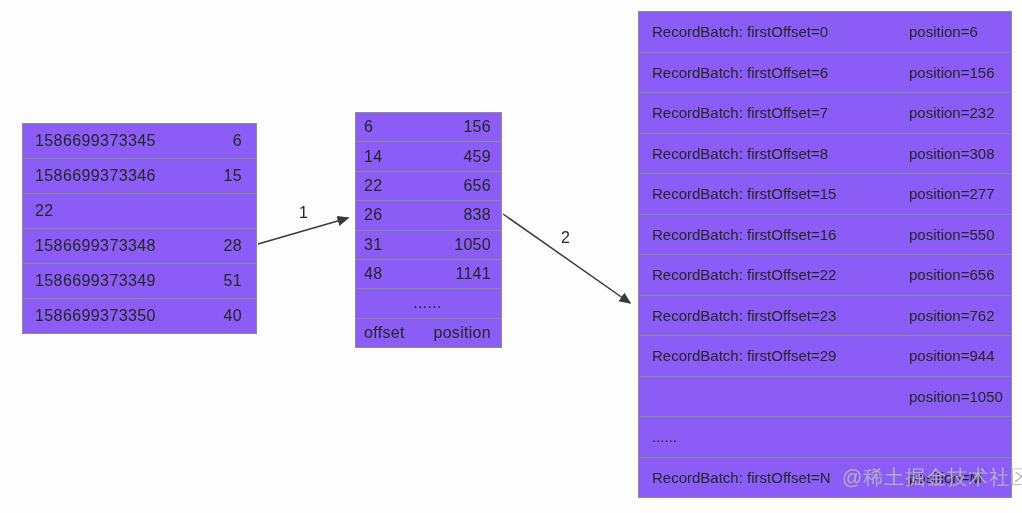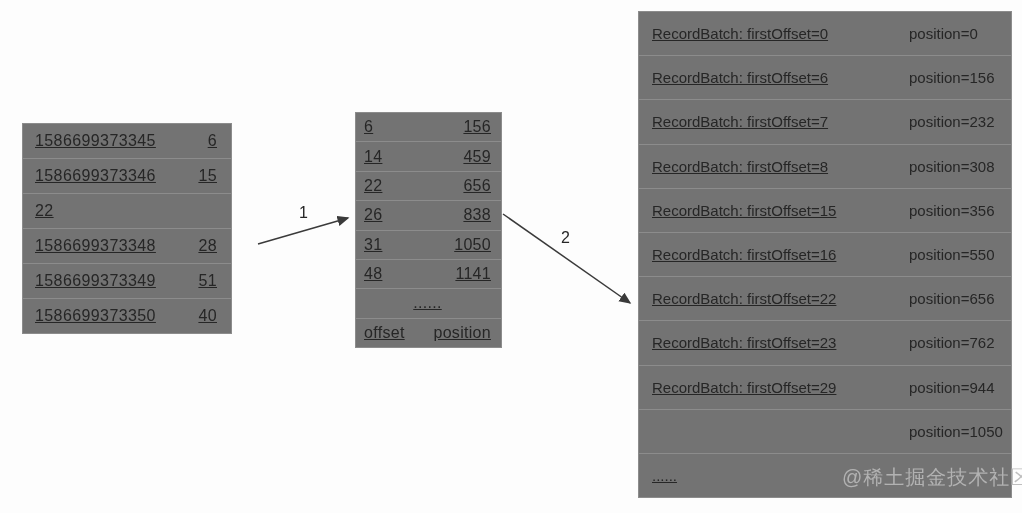--- a/index.html
+++ b/index.html
@@ -21,8 +21,7 @@
     display: flex;
     flex-direction: column;
     border: 1px solid #8c8c8c;
-    background: #737373;
-    text-decoration: underline;
+    background: #8b5cf6;
   }
   .tbl .row {
     flex: 1;

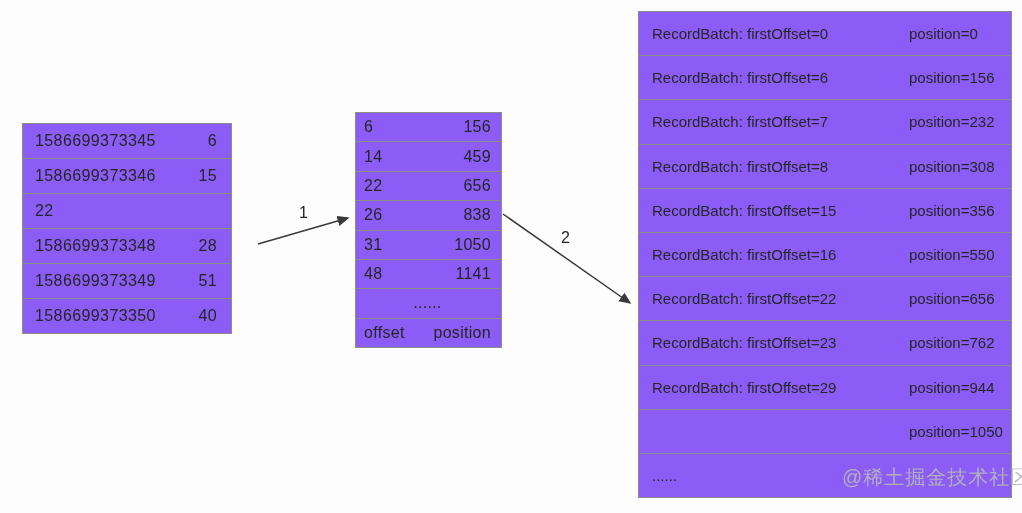--- a/index.html
+++ b/index.html
@@ -150,7 +150,7 @@
   <div class="tbl" id="log-table">
     <div class="row">
       <span>RecordBatch: firstOffset=0</span>
-      <span class="pos">position=0</span>
+      <span class="pos">position=6</span>
     </div>
     <div class="row">
       <span>RecordBatch: firstOffset=6</span>

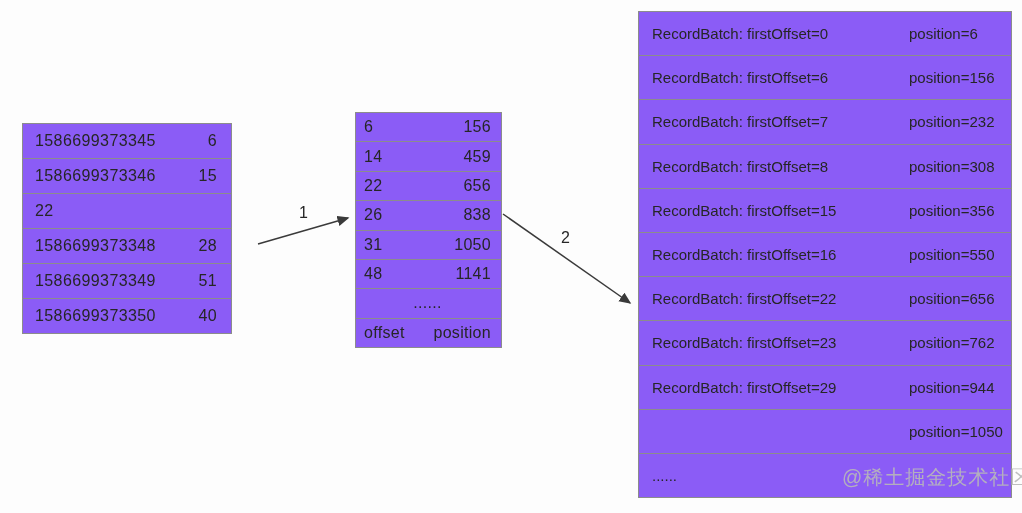--- a/index.html
+++ b/index.html
@@ -36,7 +36,7 @@
   
   #ts-table {
     left: 22px; top: 123px;
-    width: 210px; height: 211px;
+    width: 235px; height: 211px;
     font-size: 16px; letter-spacing: 0.4px;
   }
   #ts-table .row { padding: 0 14px 0 12px; justify-content: space-between; }

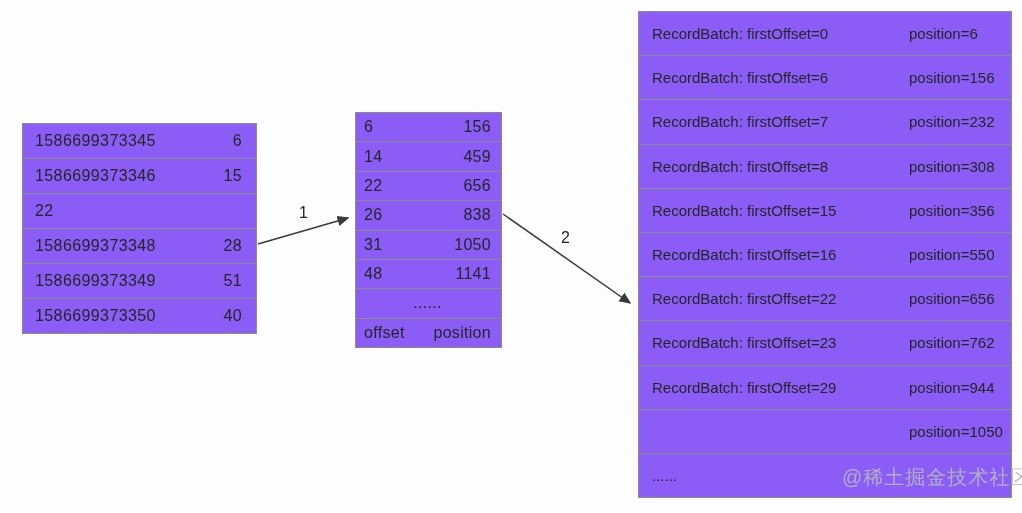--- a/index.html
+++ b/index.html
@@ -166,7 +166,7 @@
     </div>
     <div class="row">
       <span>RecordBatch: firstOffset=15</span>
-      <span class="pos">position=356</span>
+      <span class="pos">position=277</span>
     </div>
     <div class="row">
       <span>RecordBatch: firstOffset=16</span>

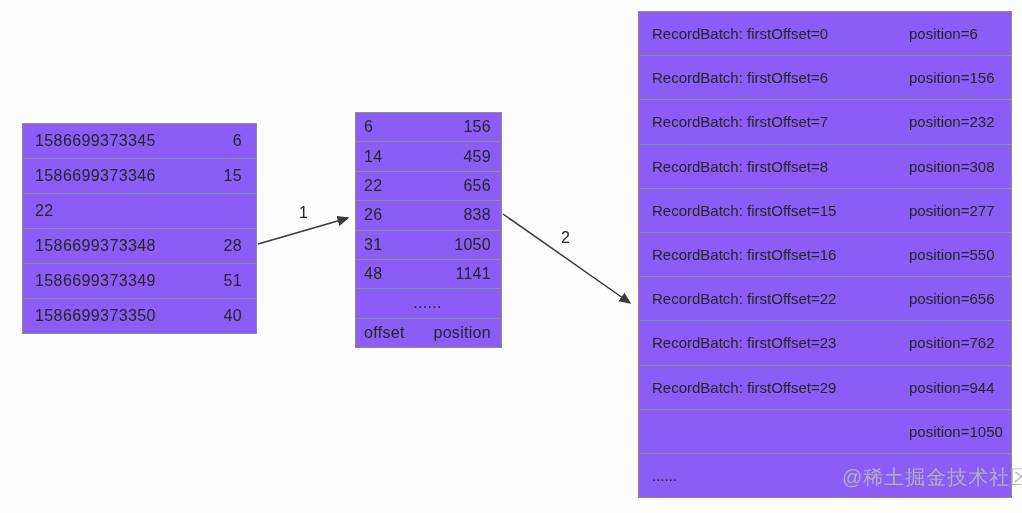--- a/index.html
+++ b/index.html
@@ -190,6 +190,10 @@
     <div class="row">
       <span>......</span>
     </div>
+    <div class="row">
+      <span>RecordBatch: firstOffset=N</span>
+      <span class="pos">position=M</span>
+    </div>
   </div>
 
   <svg class="overlay" width="1022" height="513" viewBox="0 0 1022 513">

